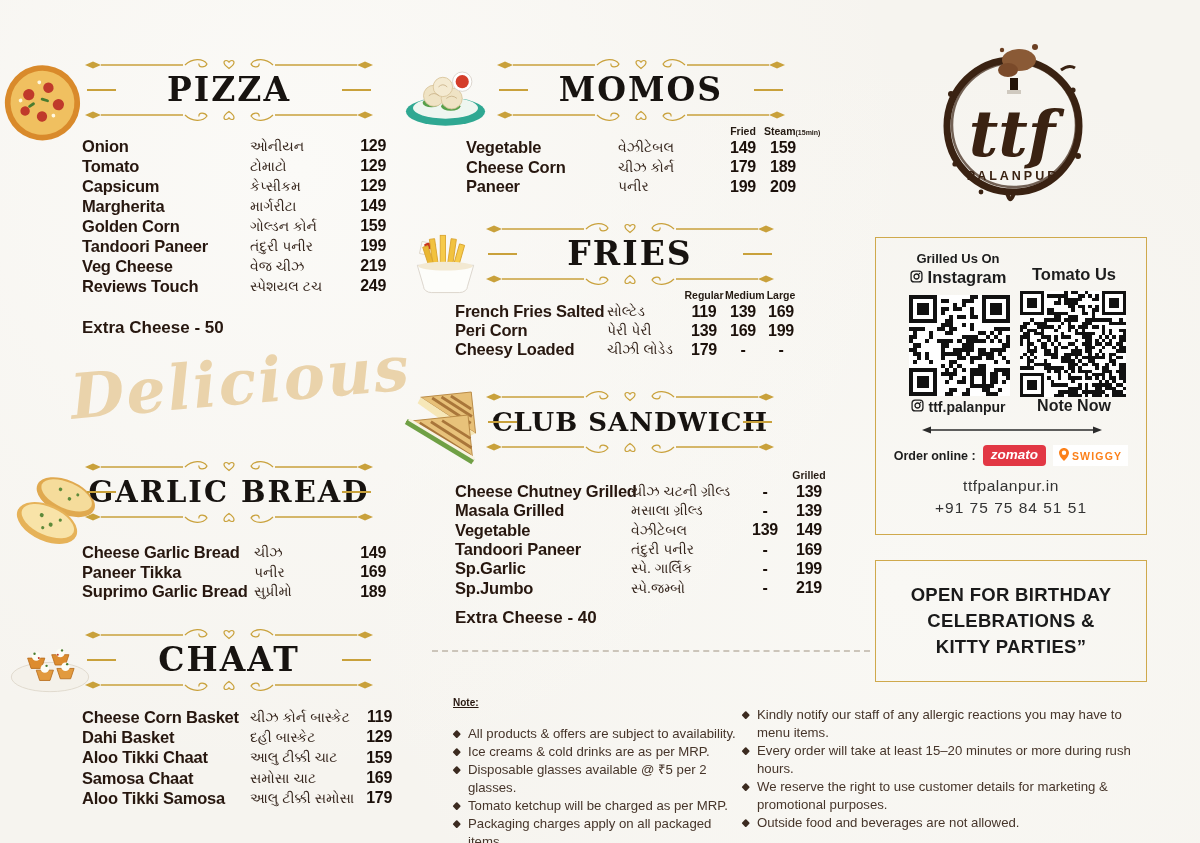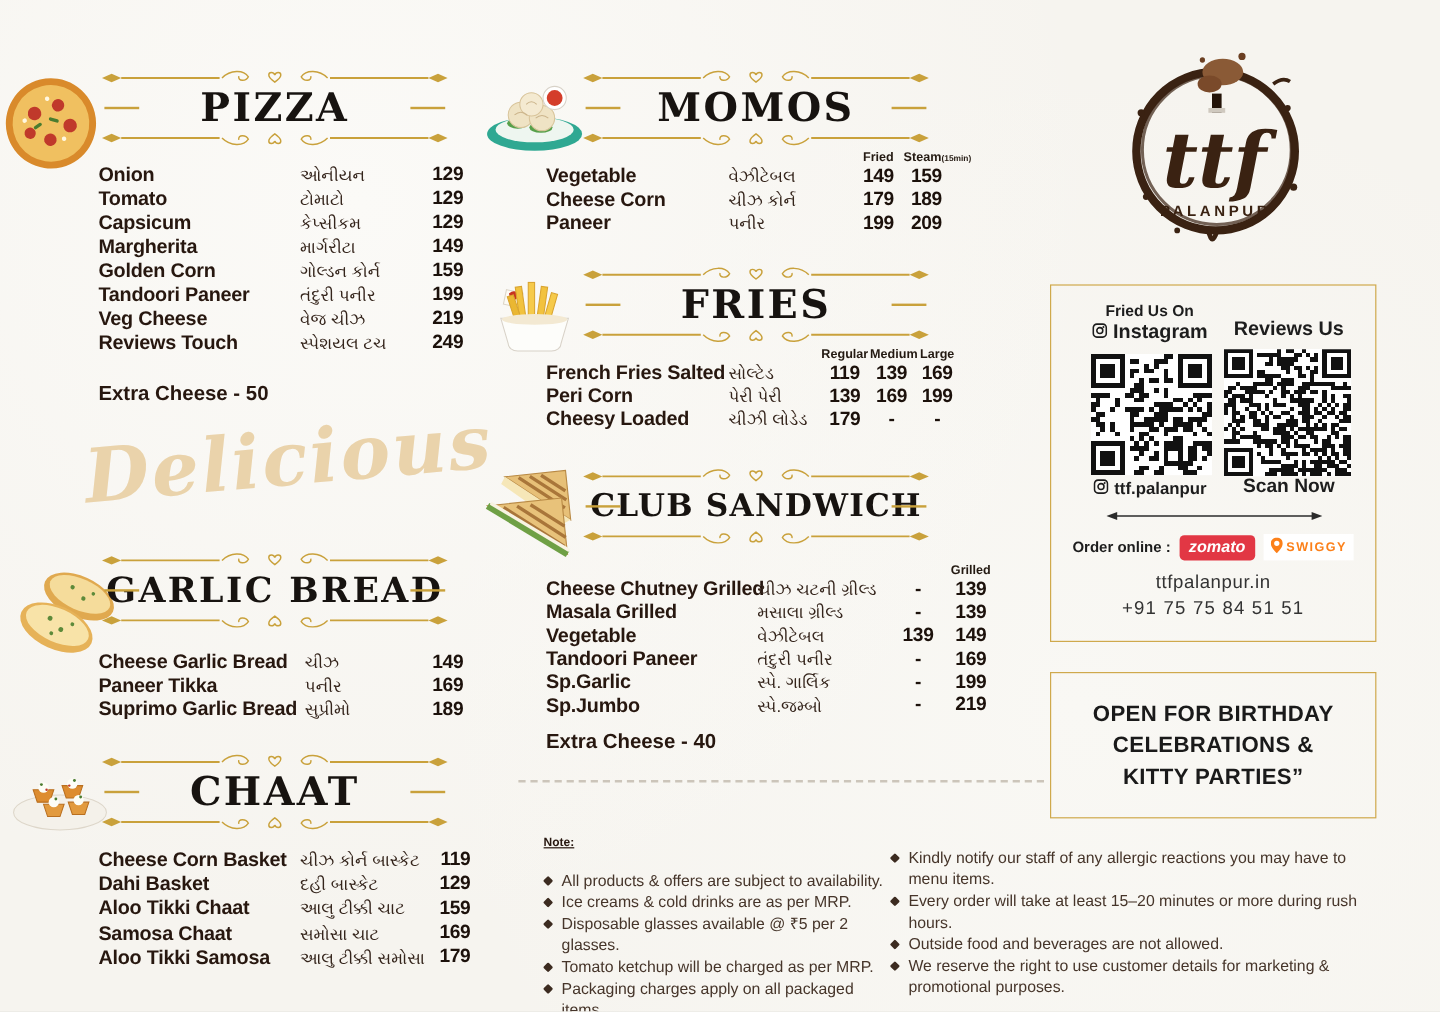--- a/index.html
+++ b/index.html
@@ -11,7 +11,7 @@
   
   .sec{position:absolute;}
   #sec-pizza{left:82px;top:56px;width:312px;}
-  #sec-momos{left:455px;top:56px;width:350px;}
+  #sec-momos{left:466px;top:56px;width:350px;}
   #sec-fries{left:455px;top:220px;width:350px;}
   #sec-club-sandwich{left:455px;top:388px;width:382px;}
   #sec-garlic-bread{left:82px;top:458px;width:312px;}

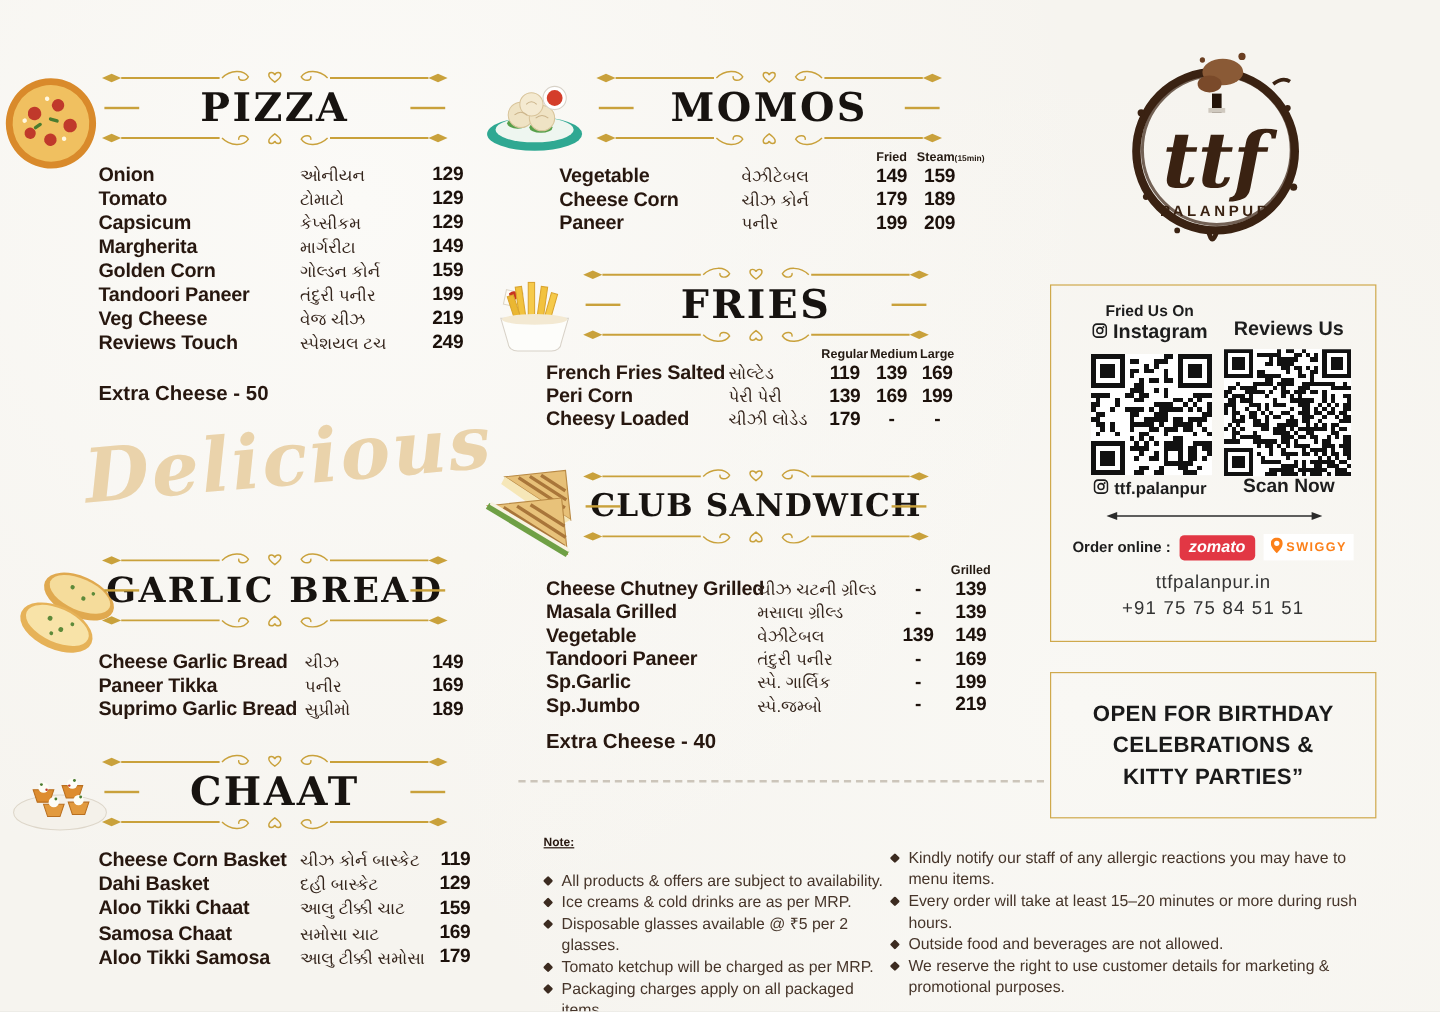--- a/index.html
+++ b/index.html
@@ -586,7 +586,7 @@
   </svg></div>
 
   <div class="box" id="box1">
-    <div class="b-abs follow1">Fried Us On</div>
+    <div class="b-abs follow1">Grilled Us On</div>
     <div class="b-abs follow2">
       <span class="ig-ico"><svg width="13" height="13" viewBox="0 0 24 24" fill="none" stroke="#1d1d1d" stroke-width="2.4">
             <rect x="2" y="2" width="20" height="20" rx="5.5"></rect>

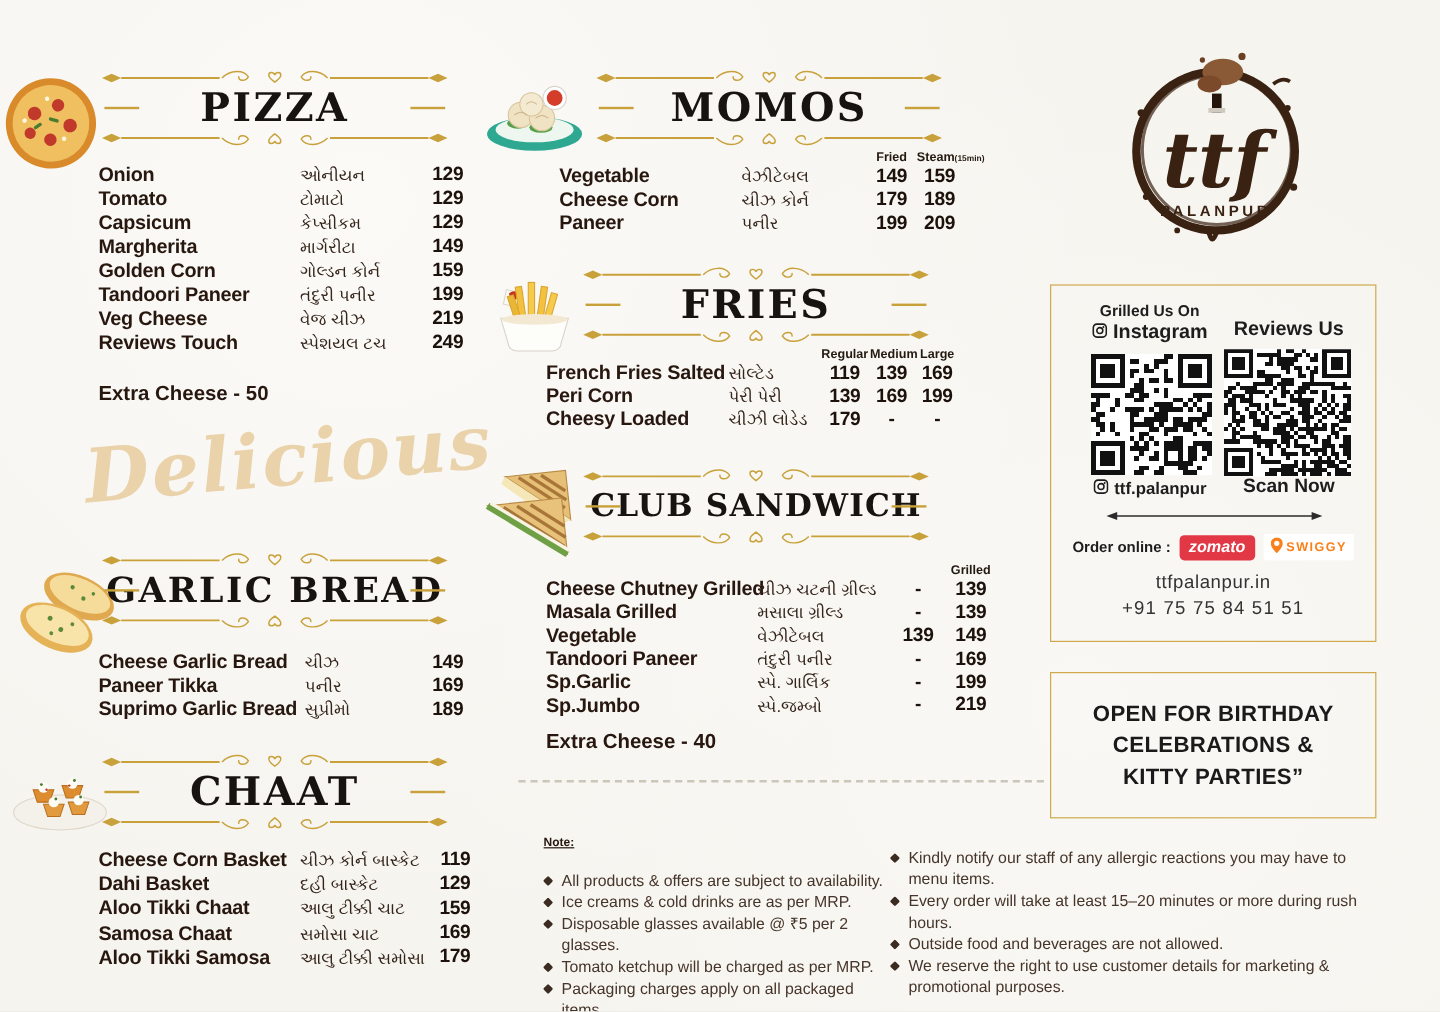--- a/index.html
+++ b/index.html
@@ -595,7 +595,7 @@
           </svg></span>
       <span>Instagram</span>
     </div>
-    <div class="b-abs reviews-title">Reviews Us</div>
+    <div class="b-abs reviews-title">Tomato Us</div>
     <div class="qr" id="qr1"><svg width="100%" height="100%" viewBox="0 0 100 100" fill="#111" shape-rendering="crispEdges">
           <rect width="100" height="100" fill="#fff"></rect>
           <rect x="60" y="0" width="4" height="4"></rect>

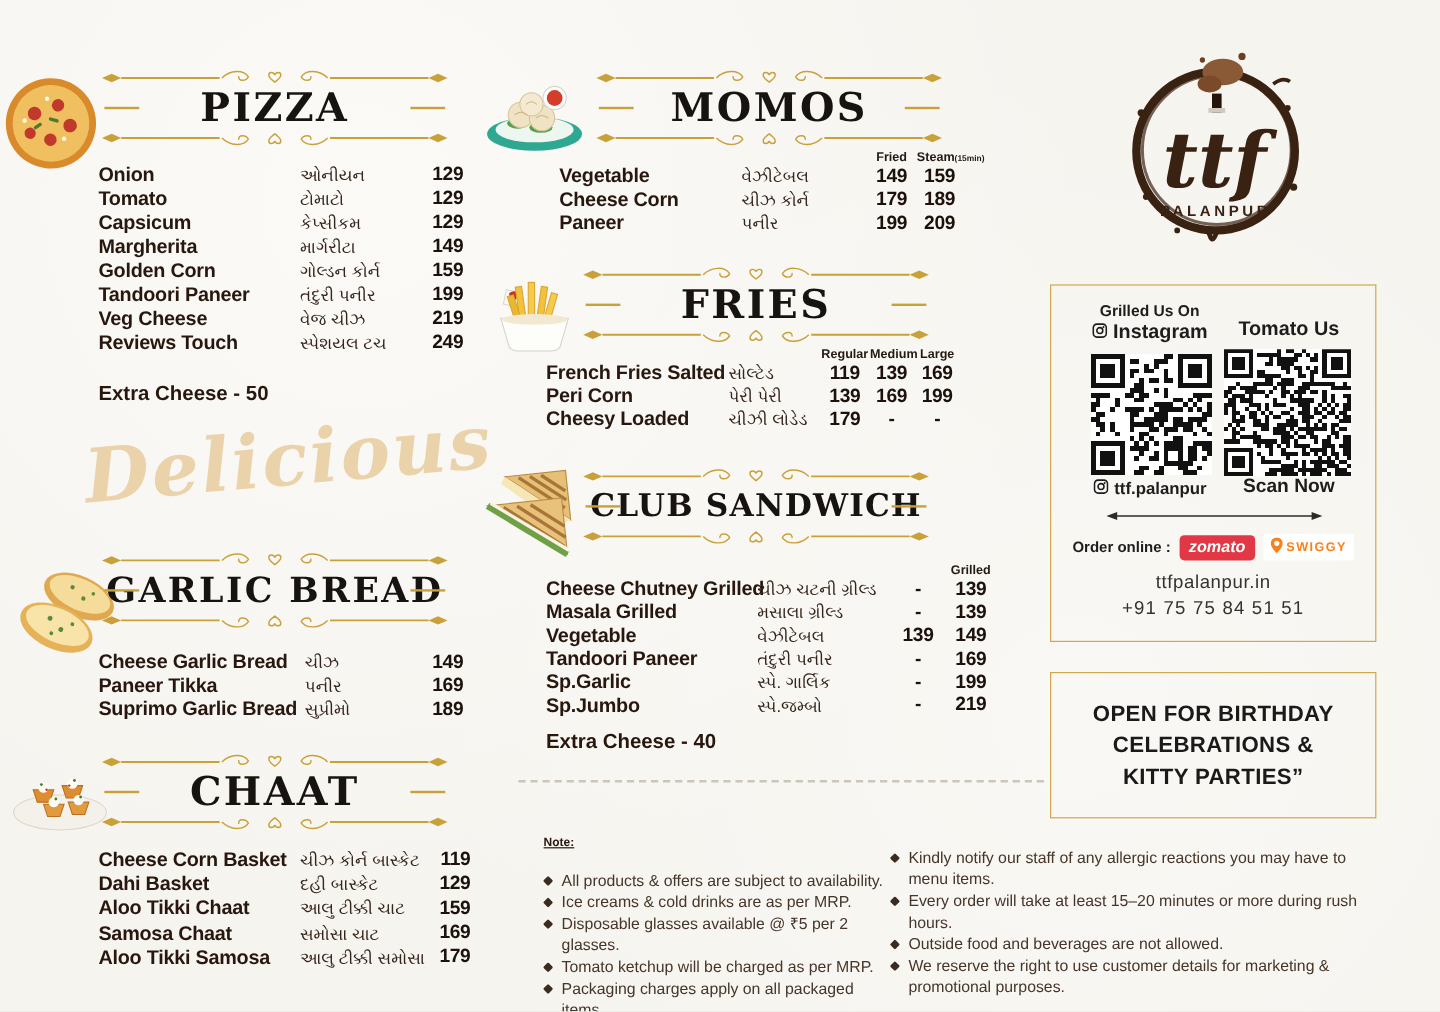--- a/index.html
+++ b/index.html
@@ -1211,7 +1211,7 @@
           </svg></span>
       <span>ttf.palanpur</span>
     </div>
-    <div class="b-abs scan-now">Scan Now</div>
+    <div class="b-abs scan-now">Note Now</div>
     <div class="b-abs divider-arrows" id="divider-arrows"><svg width="180" height="10" viewBox="0 0 180 10">
           <line x1="6" y1="5" x2="174" y2="5" stroke="#2b2b2b" stroke-width="1.4"></line>
           <polygon points="0,5 9,1.6 9,8.4" fill="#2b2b2b"></polygon>

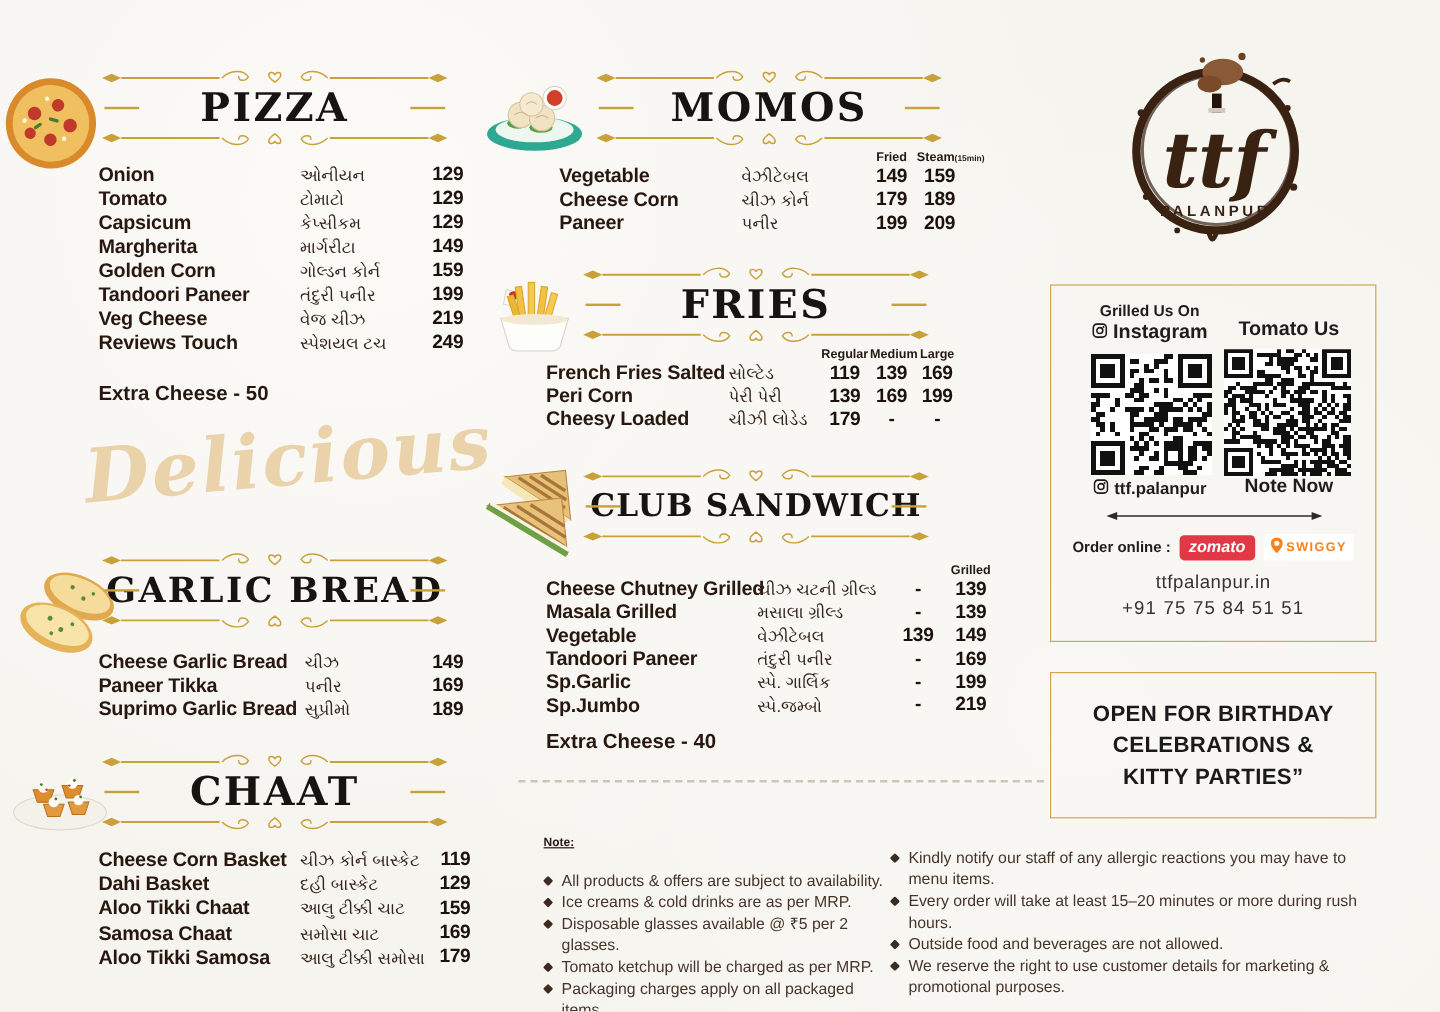--- a/index.html
+++ b/index.html
@@ -560,8 +560,8 @@
   <ul class="notes" id="notes-right">
       <li>Kindly notify our staff of any allergic reactions you may have to menu items.</li>
       <li>Every order will take at least 15–20 minutes or more during rush hours.</li>
+      <li>We reserve the right to use customer details for marketing &amp; promotional purposes.</li>
       <li>Outside food and beverages are not allowed.</li>
-      <li>We reserve the right to use customer details for marketing &amp; promotional purposes.</li>
     </ul>
 
   <div class="logo" id="brand-logo"><svg width="195" height="186" viewBox="0 0 195 186">

